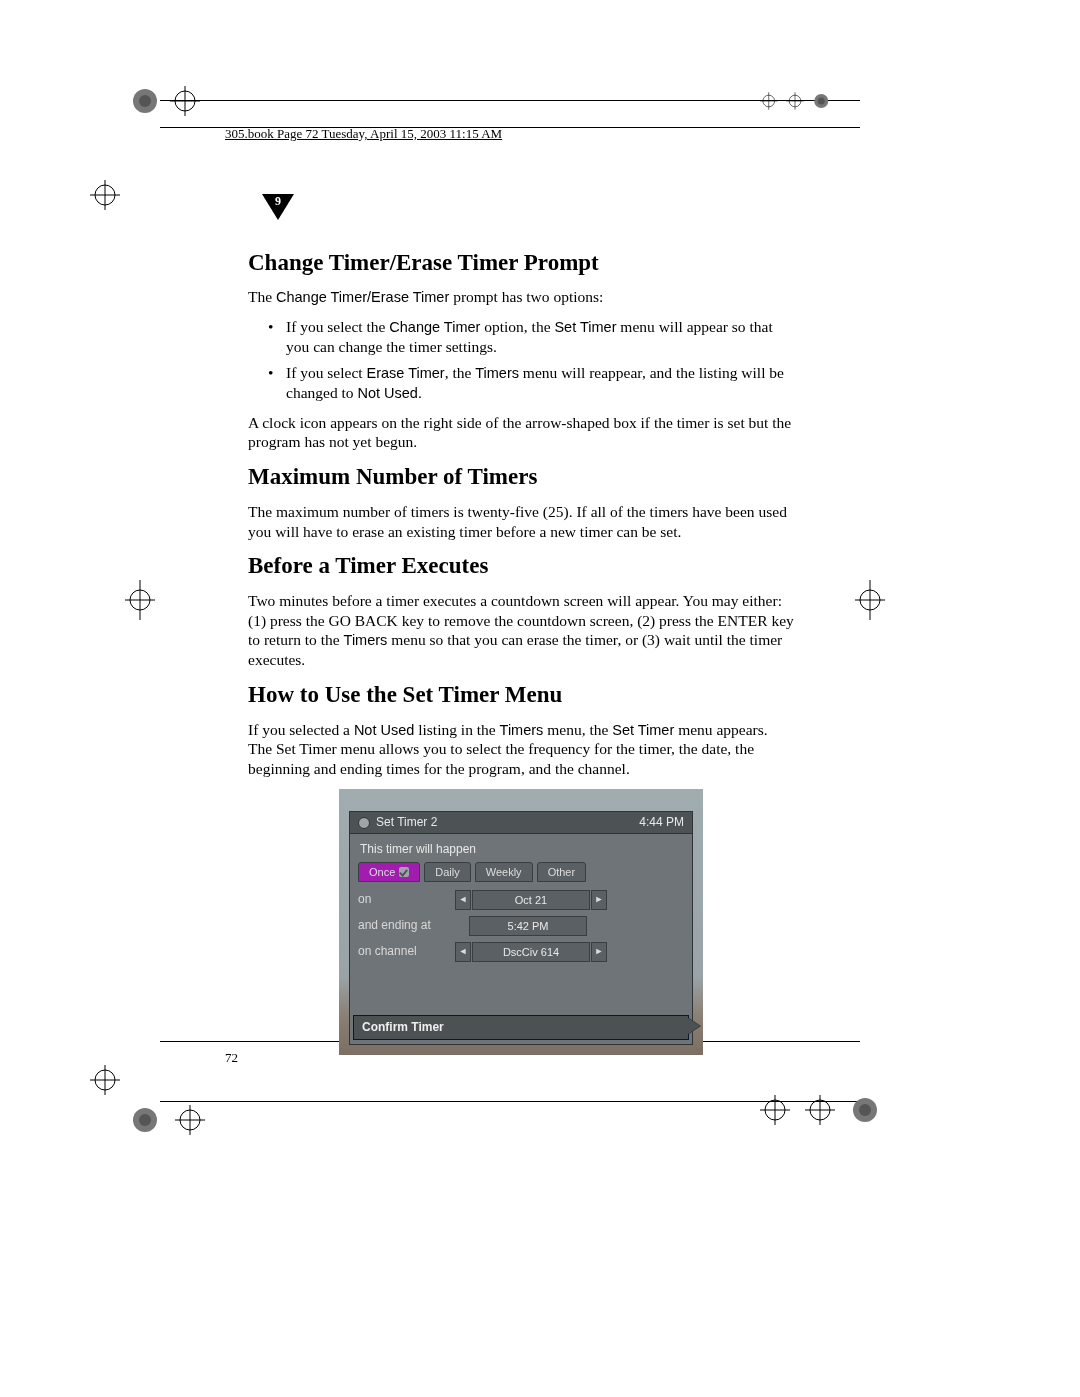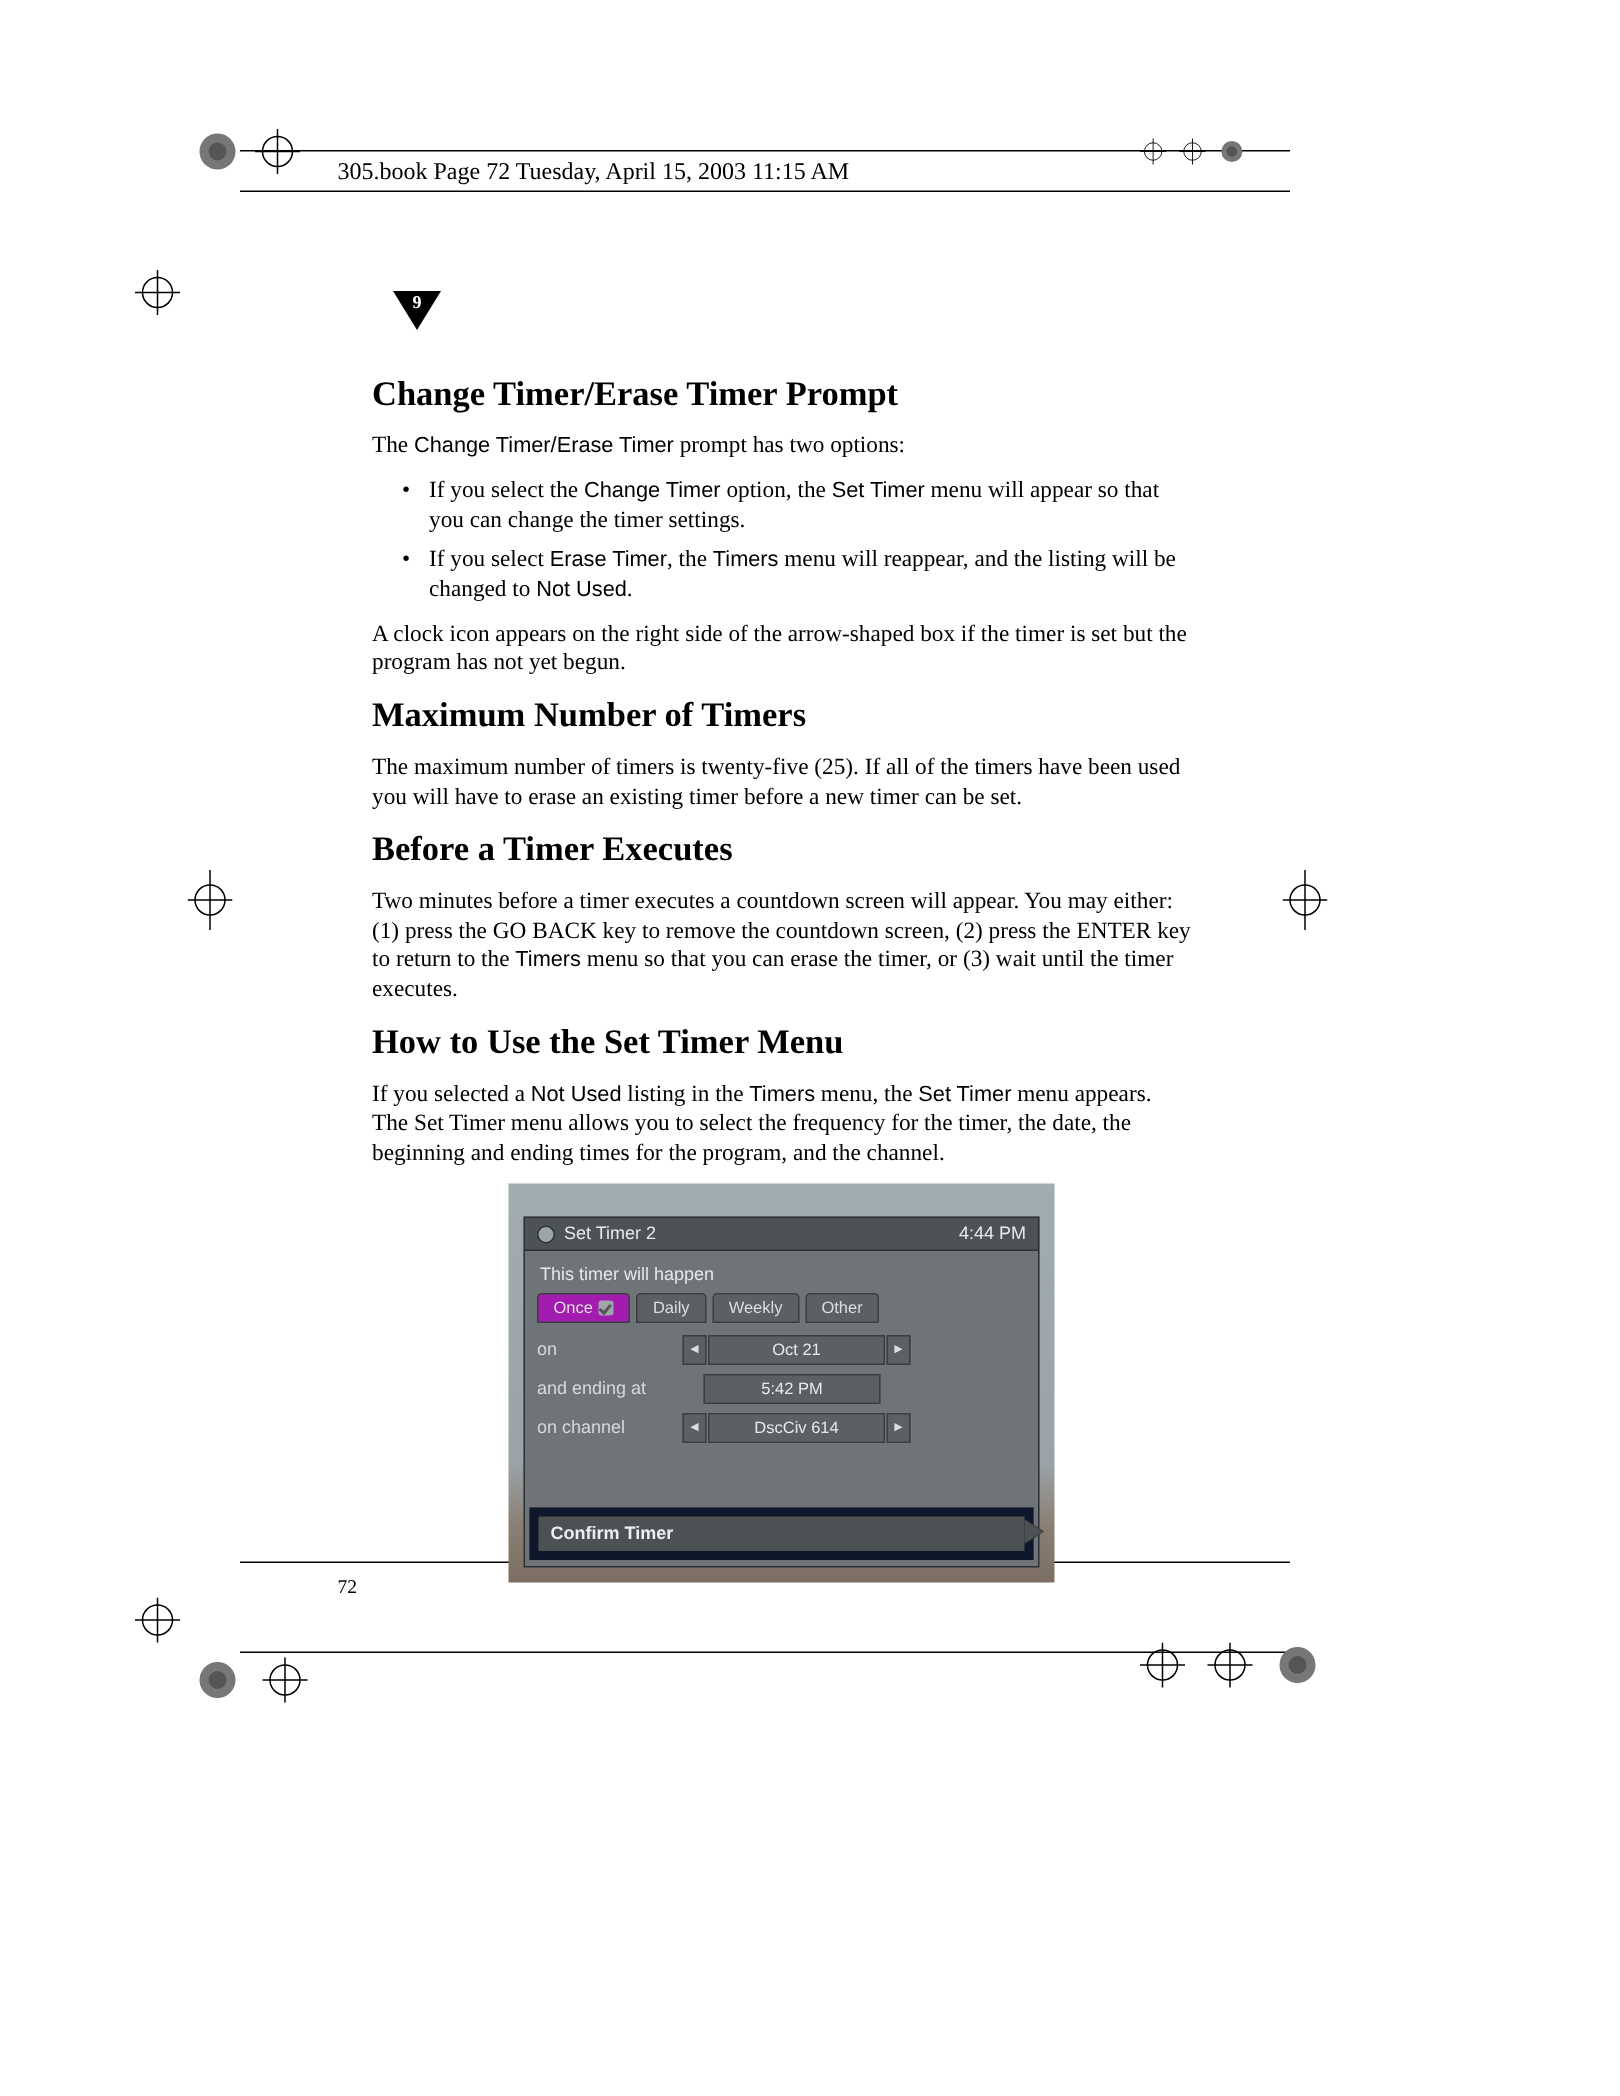--- a/index.html
+++ b/index.html
@@ -29,8 +29,9 @@
   .header-meta {
     position: absolute;
     left: 225px;
-    top: 106px;
-    font-size: 16px;
+    top: 126px;
+    font-size: 13px;
+    text-decoration: underline;
   }
   .chapter-badge {
     position: absolute;

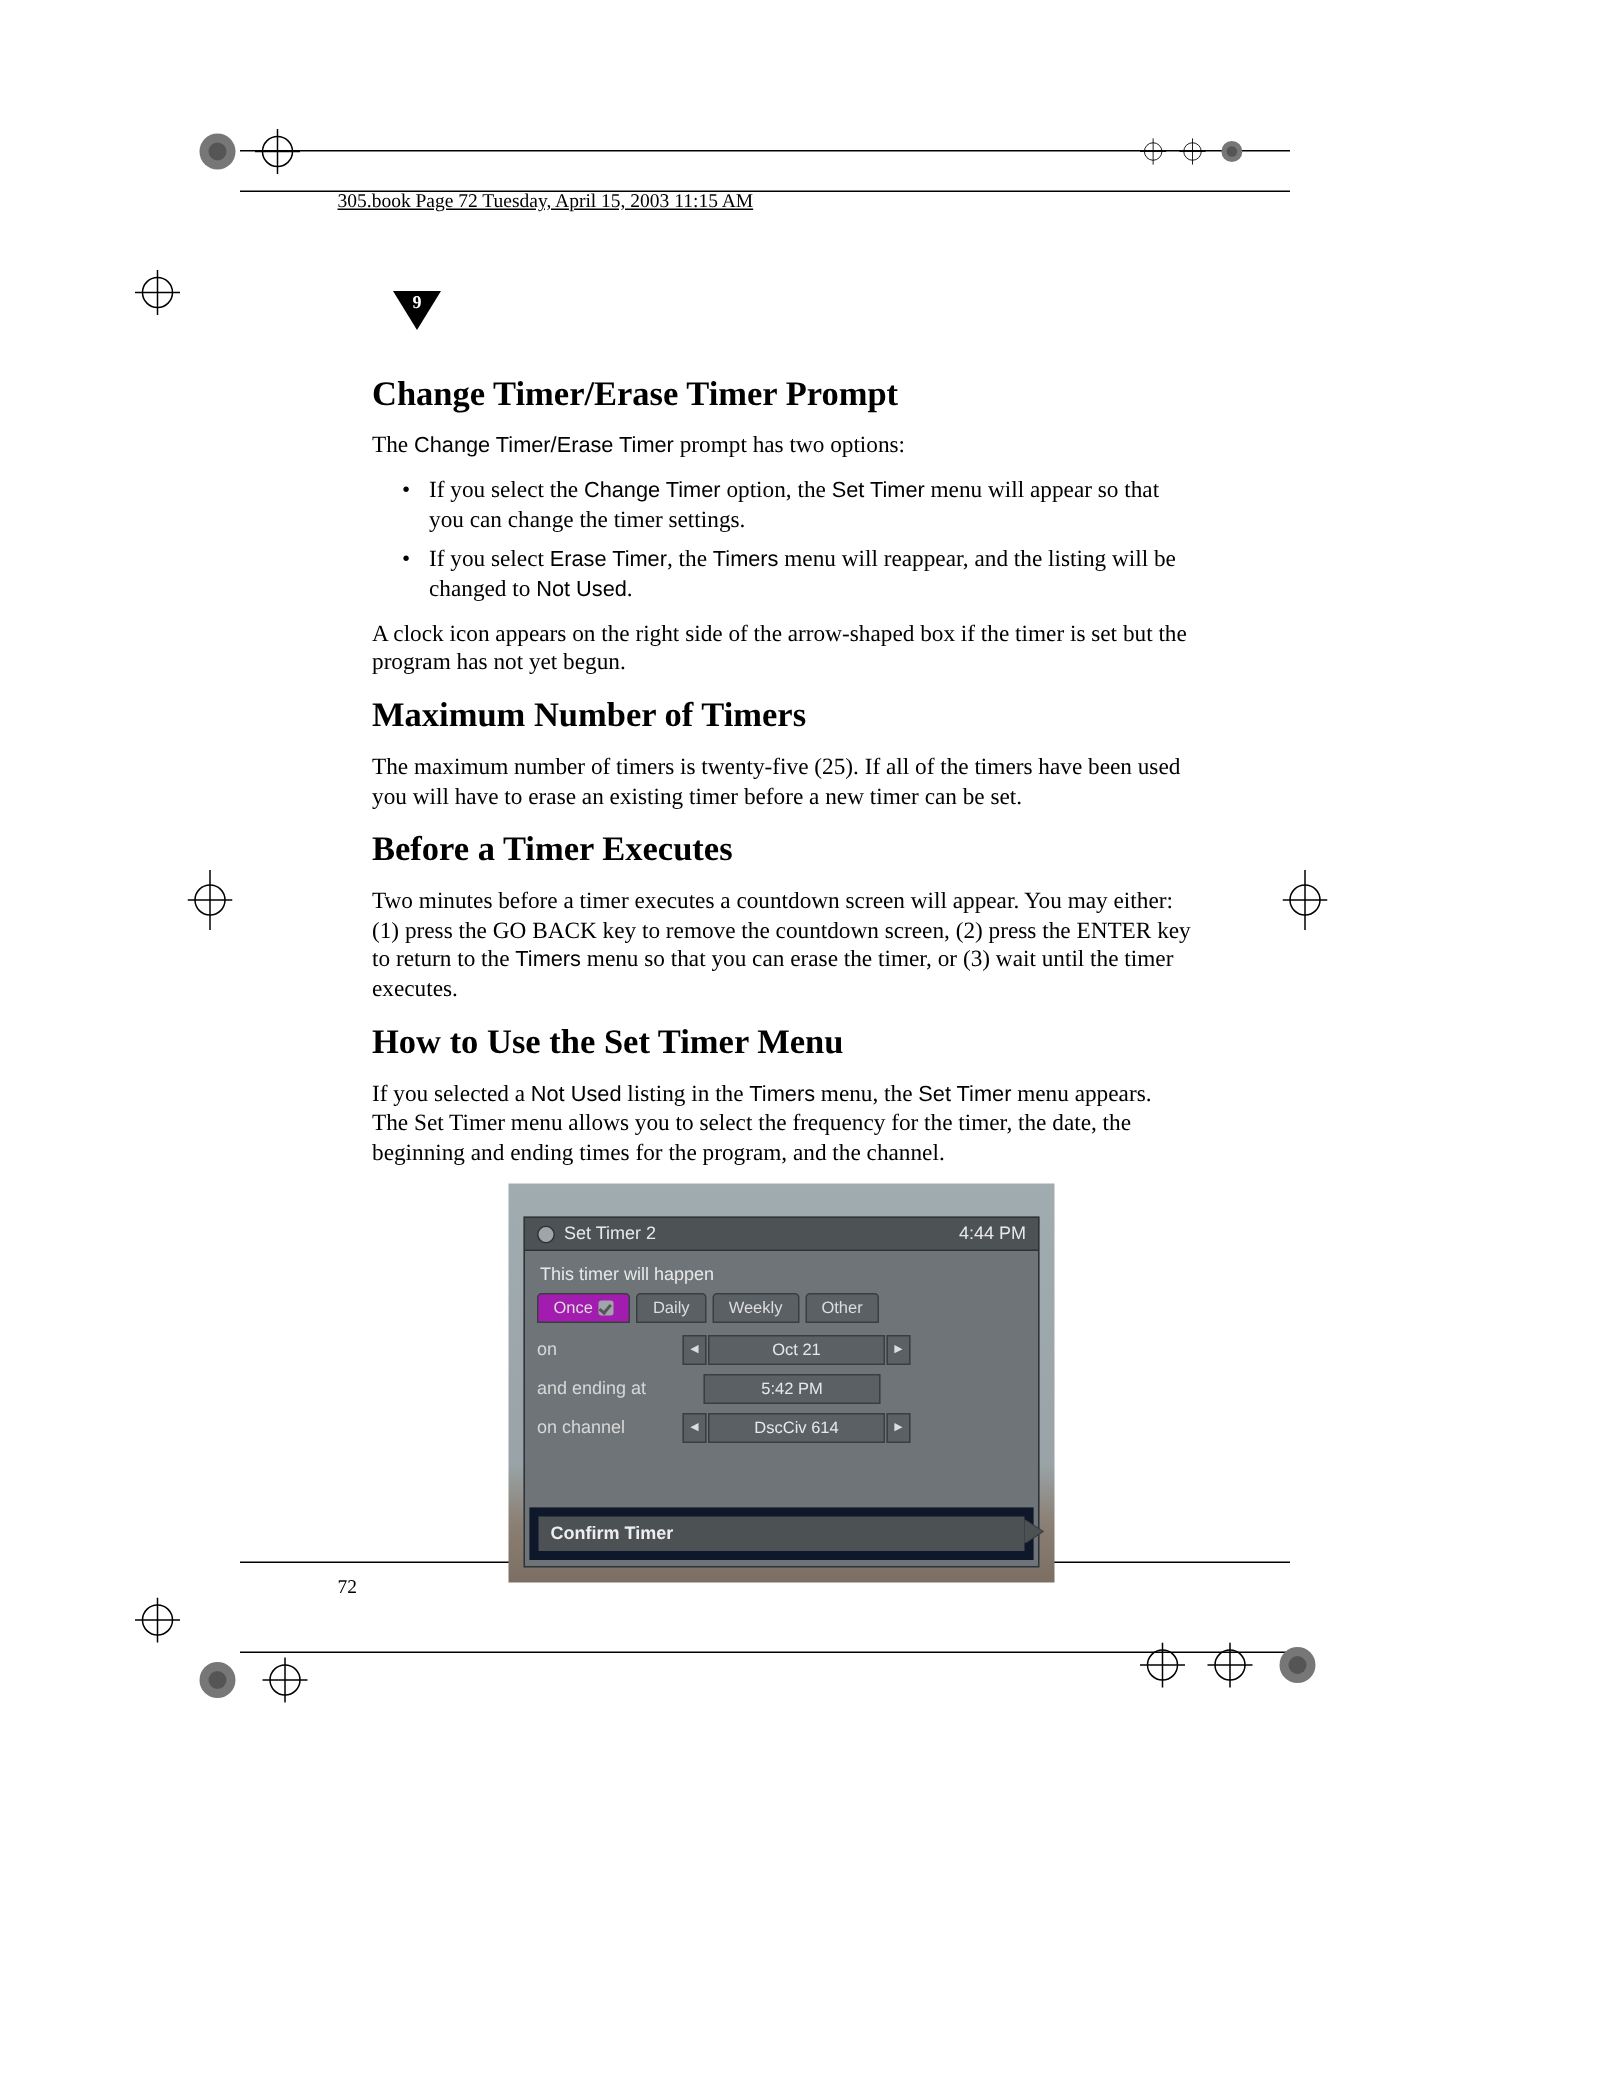--- a/index.html
+++ b/index.html
@@ -162,7 +162,7 @@
   .confirm-bar {
     position:absolute; left:3px; right:3px; bottom:4px;
     background: #4c5154;
-    border: 6px solid #0f172a;
+    border: 1px solid #0f172a;
     padding: 4px 8px;
     color:#eee;
     font-weight:bold;

